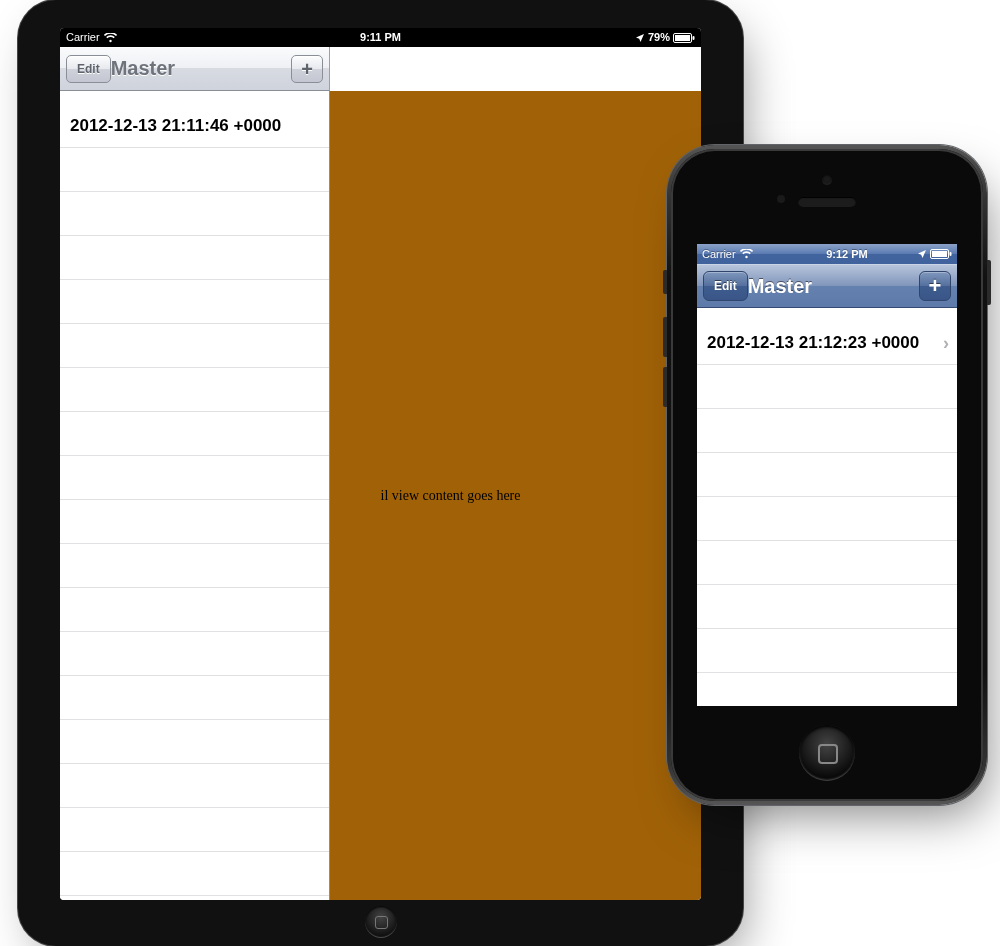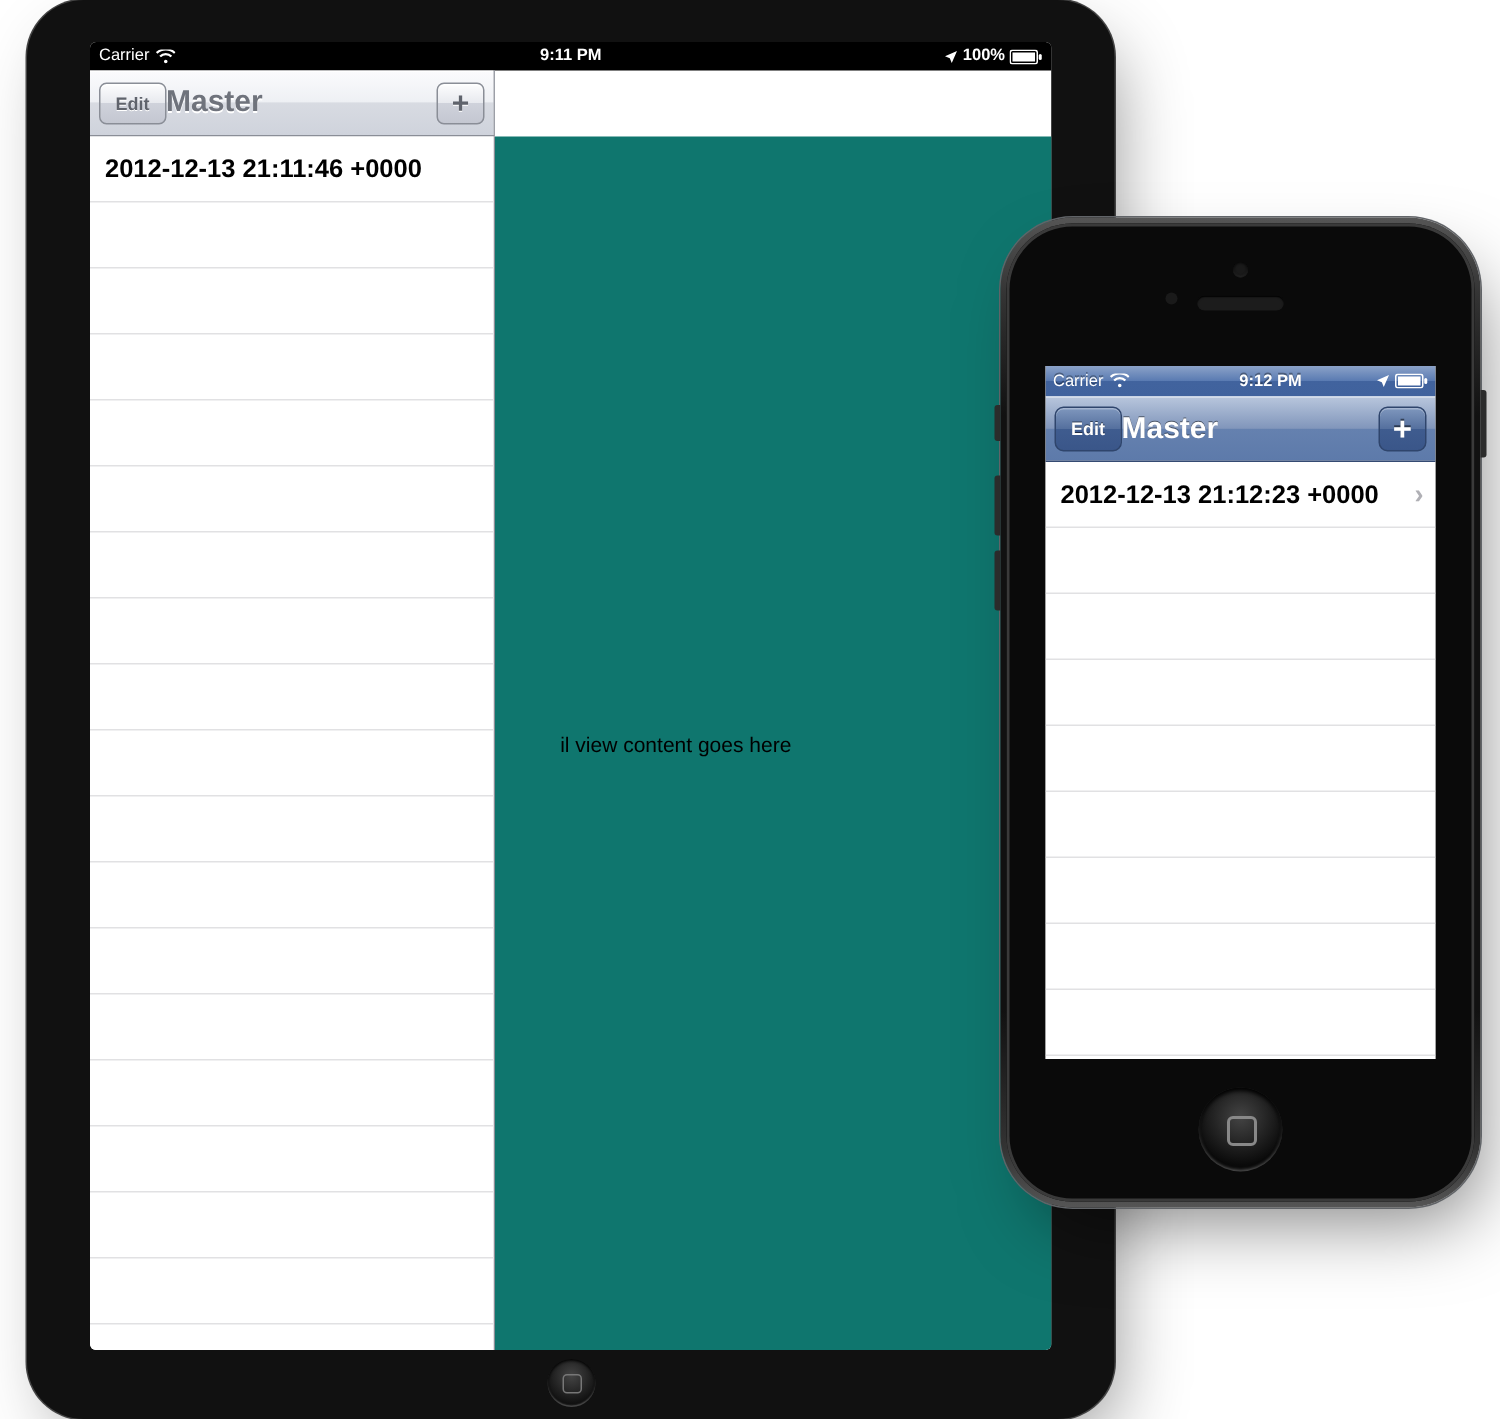--- a/index.html
+++ b/index.html
@@ -167,7 +167,7 @@
                 <path fill="#fff" d="M9 1 1 4.5l3.2 1.3L5.5 9z"></path>
               </svg>
           </span>
-          <span>100%</span>
+          <span>79%</span>
           <span class="batt">
             <svg width="22" height="10" viewBox="0 0 22 10">
                 <rect x="0.5" y="0.5" width="18" height="9" rx="1.5" fill="none" stroke="#fff"></rect>

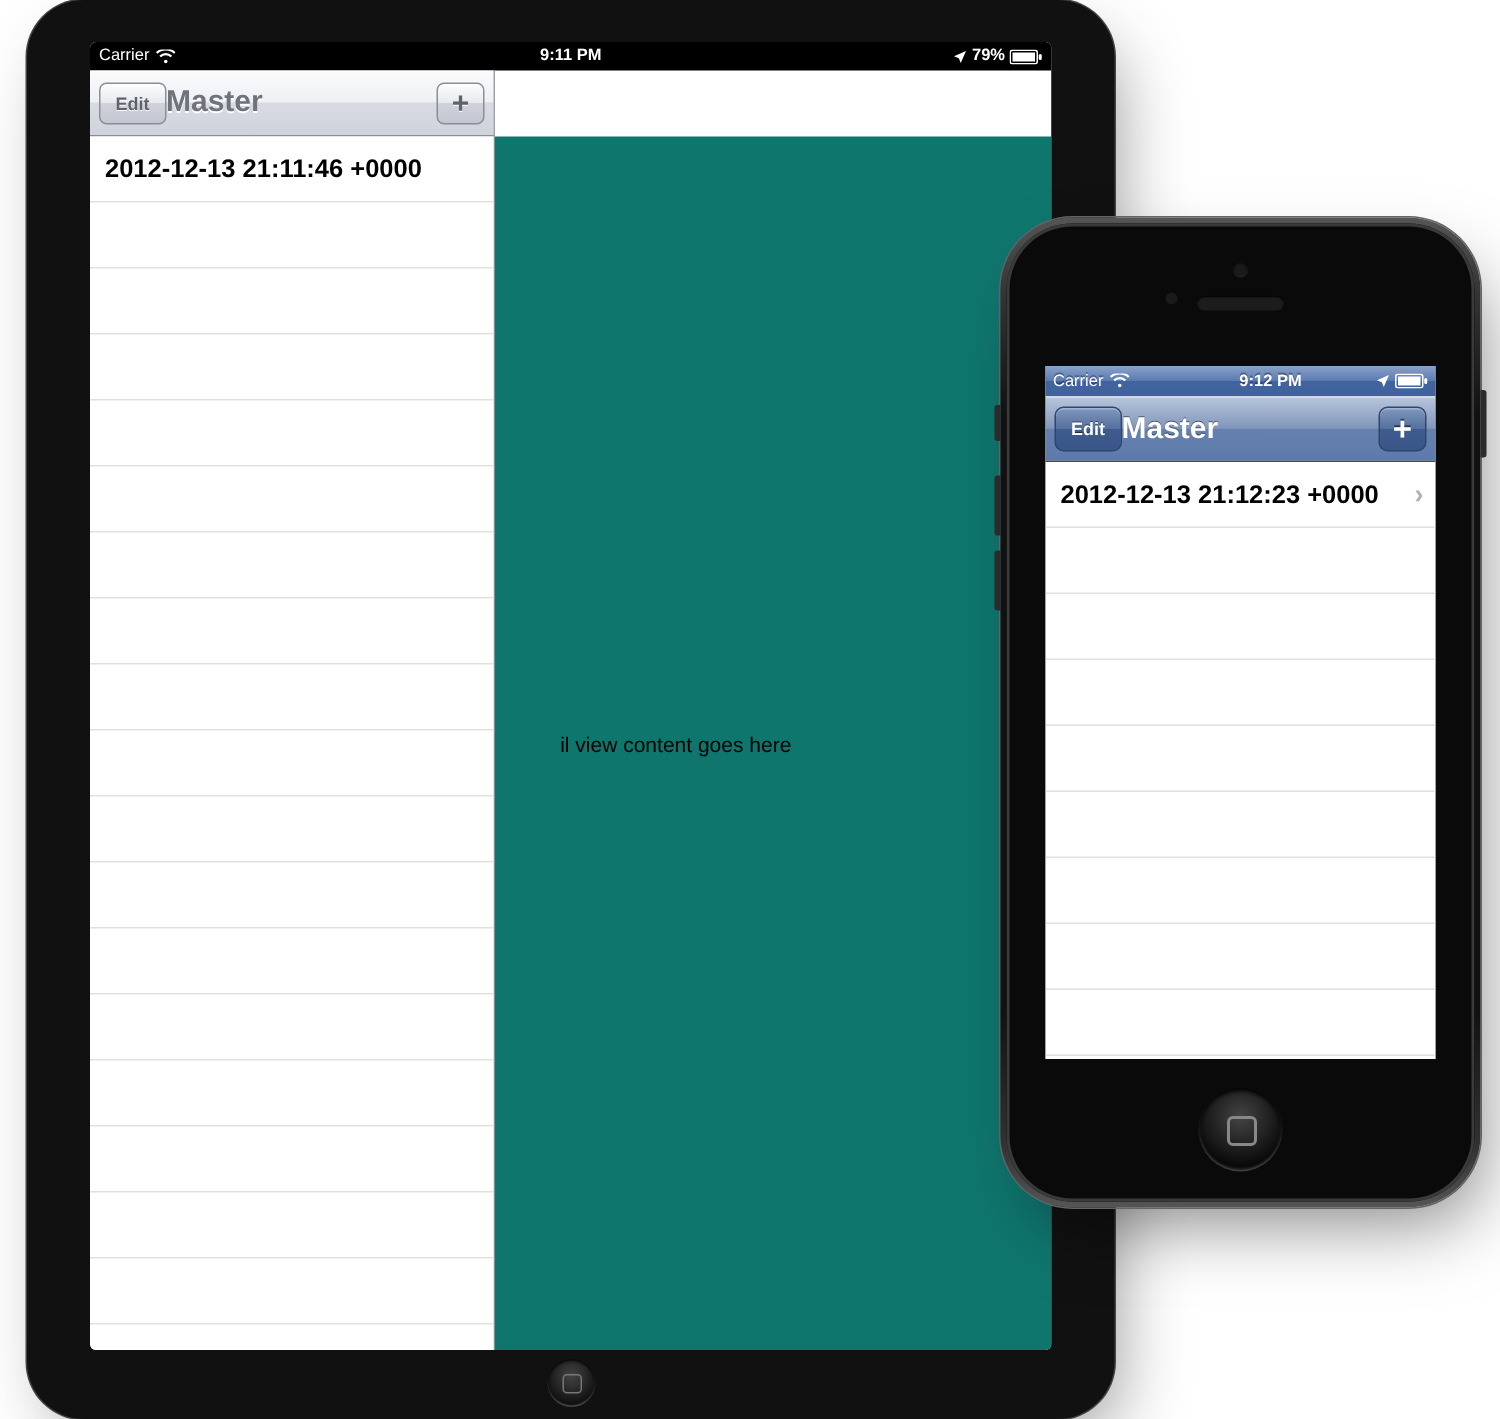--- a/index.html
+++ b/index.html
@@ -66,7 +66,7 @@
   .ipad-nav-row .navbar-grey.detail .nav-title{text-align:left;padding-left:22px;}
 
   .table{flex:1;overflow:hidden;background:#fff;}
-  .row{height:44px;border-bottom:1px solid #e1e1e3;display:flex;align-items:center;padding:16px 10px;font-size:17px;font-weight:700;color:#000;}
+  .row{height:44px;border-bottom:1px solid #e1e1e3;display:flex;align-items:center;padding:16px 10px;font-size:17px;font-weight:700;color:#000;margin-top:13px;}
   .row-empty{height:44px;border-bottom:1px solid #e1e1e3;}
 
   .detail-center{

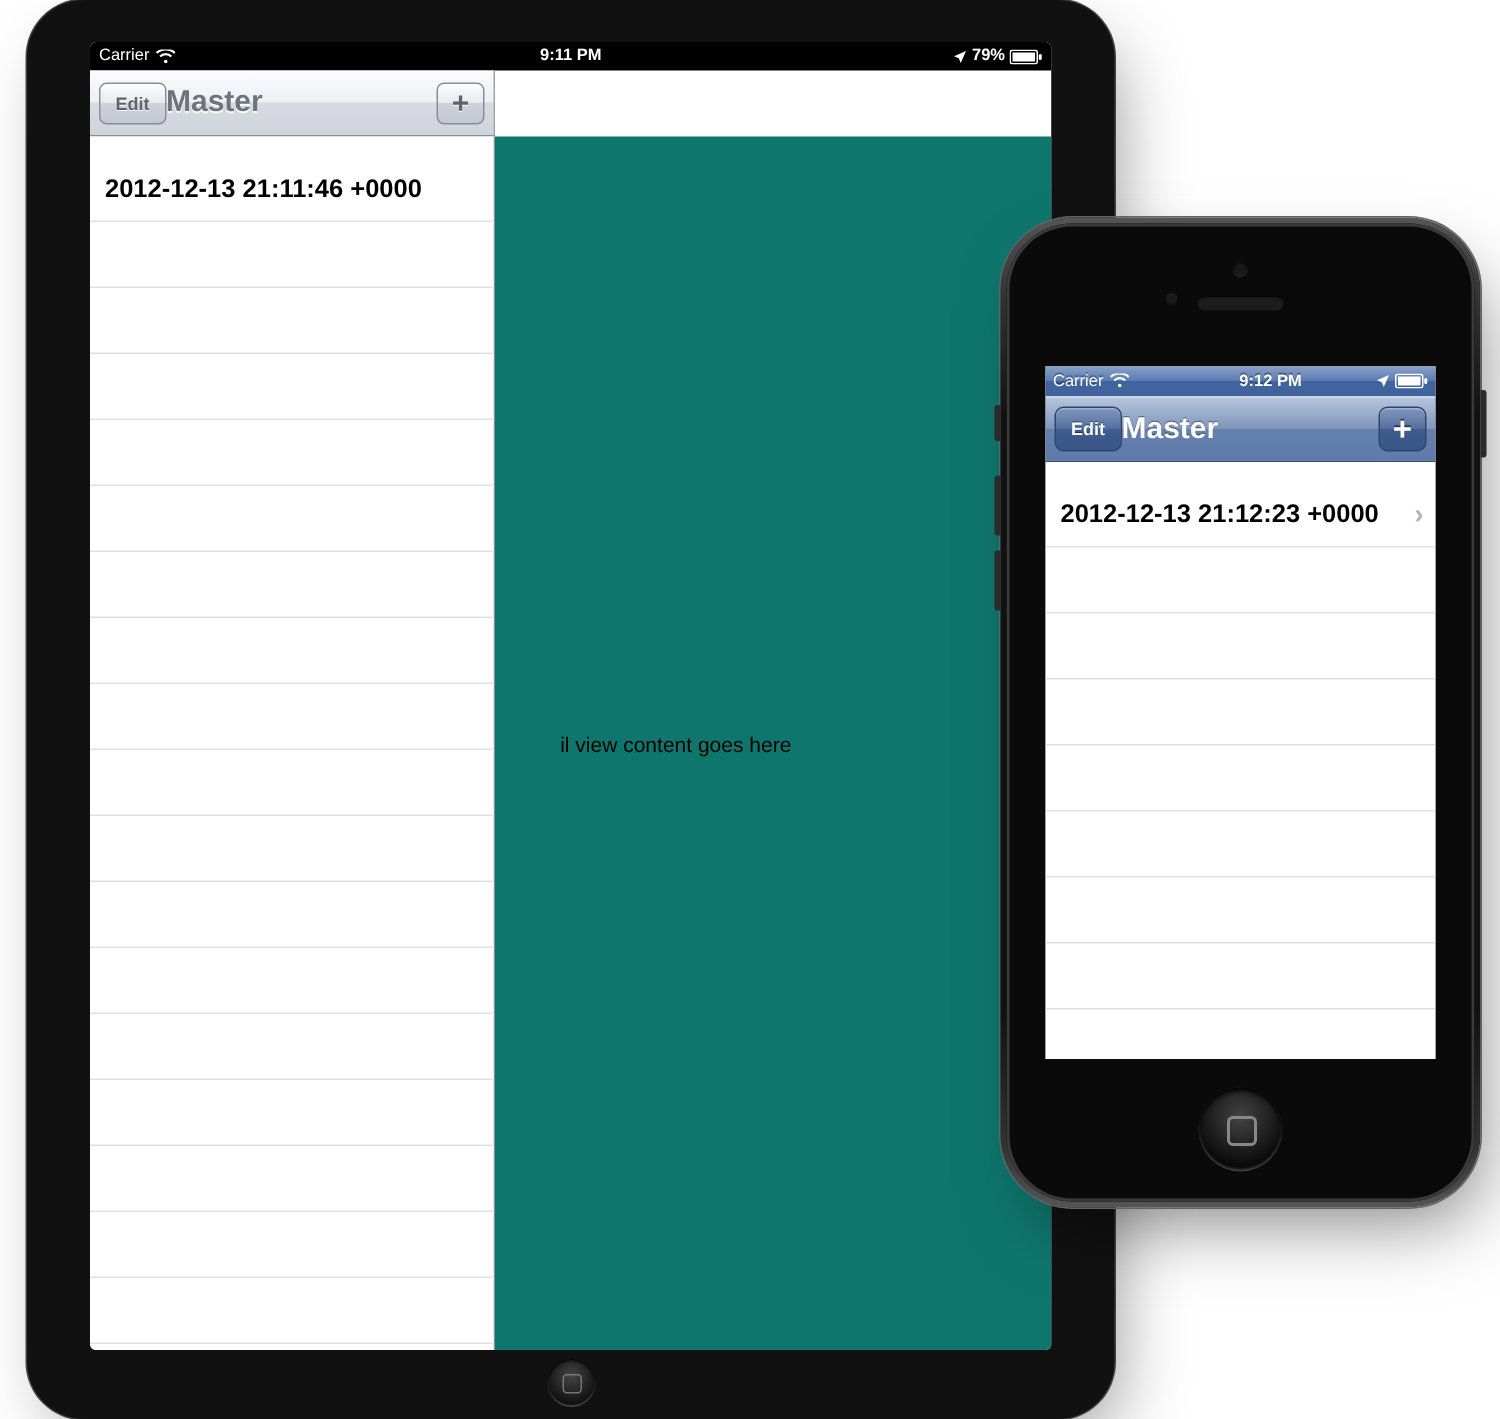--- a/index.html
+++ b/index.html
@@ -56,7 +56,7 @@
 
   .split{position:absolute;top:63px;left:0;right:0;bottom:0;display:flex;}
   .master-pane{width:270px;border-right:1px solid #8a8e97;display:flex;flex-direction:column;position:relative;}
-  .detail-pane{flex:1;position:relative;background:#0f766e;}
+  .detail-pane{flex:1;position:relative;background:#a16207;font-family:Liberation Serif, serif;}
 
   
   .ipad-nav-row{height:44px;display:flex;}

